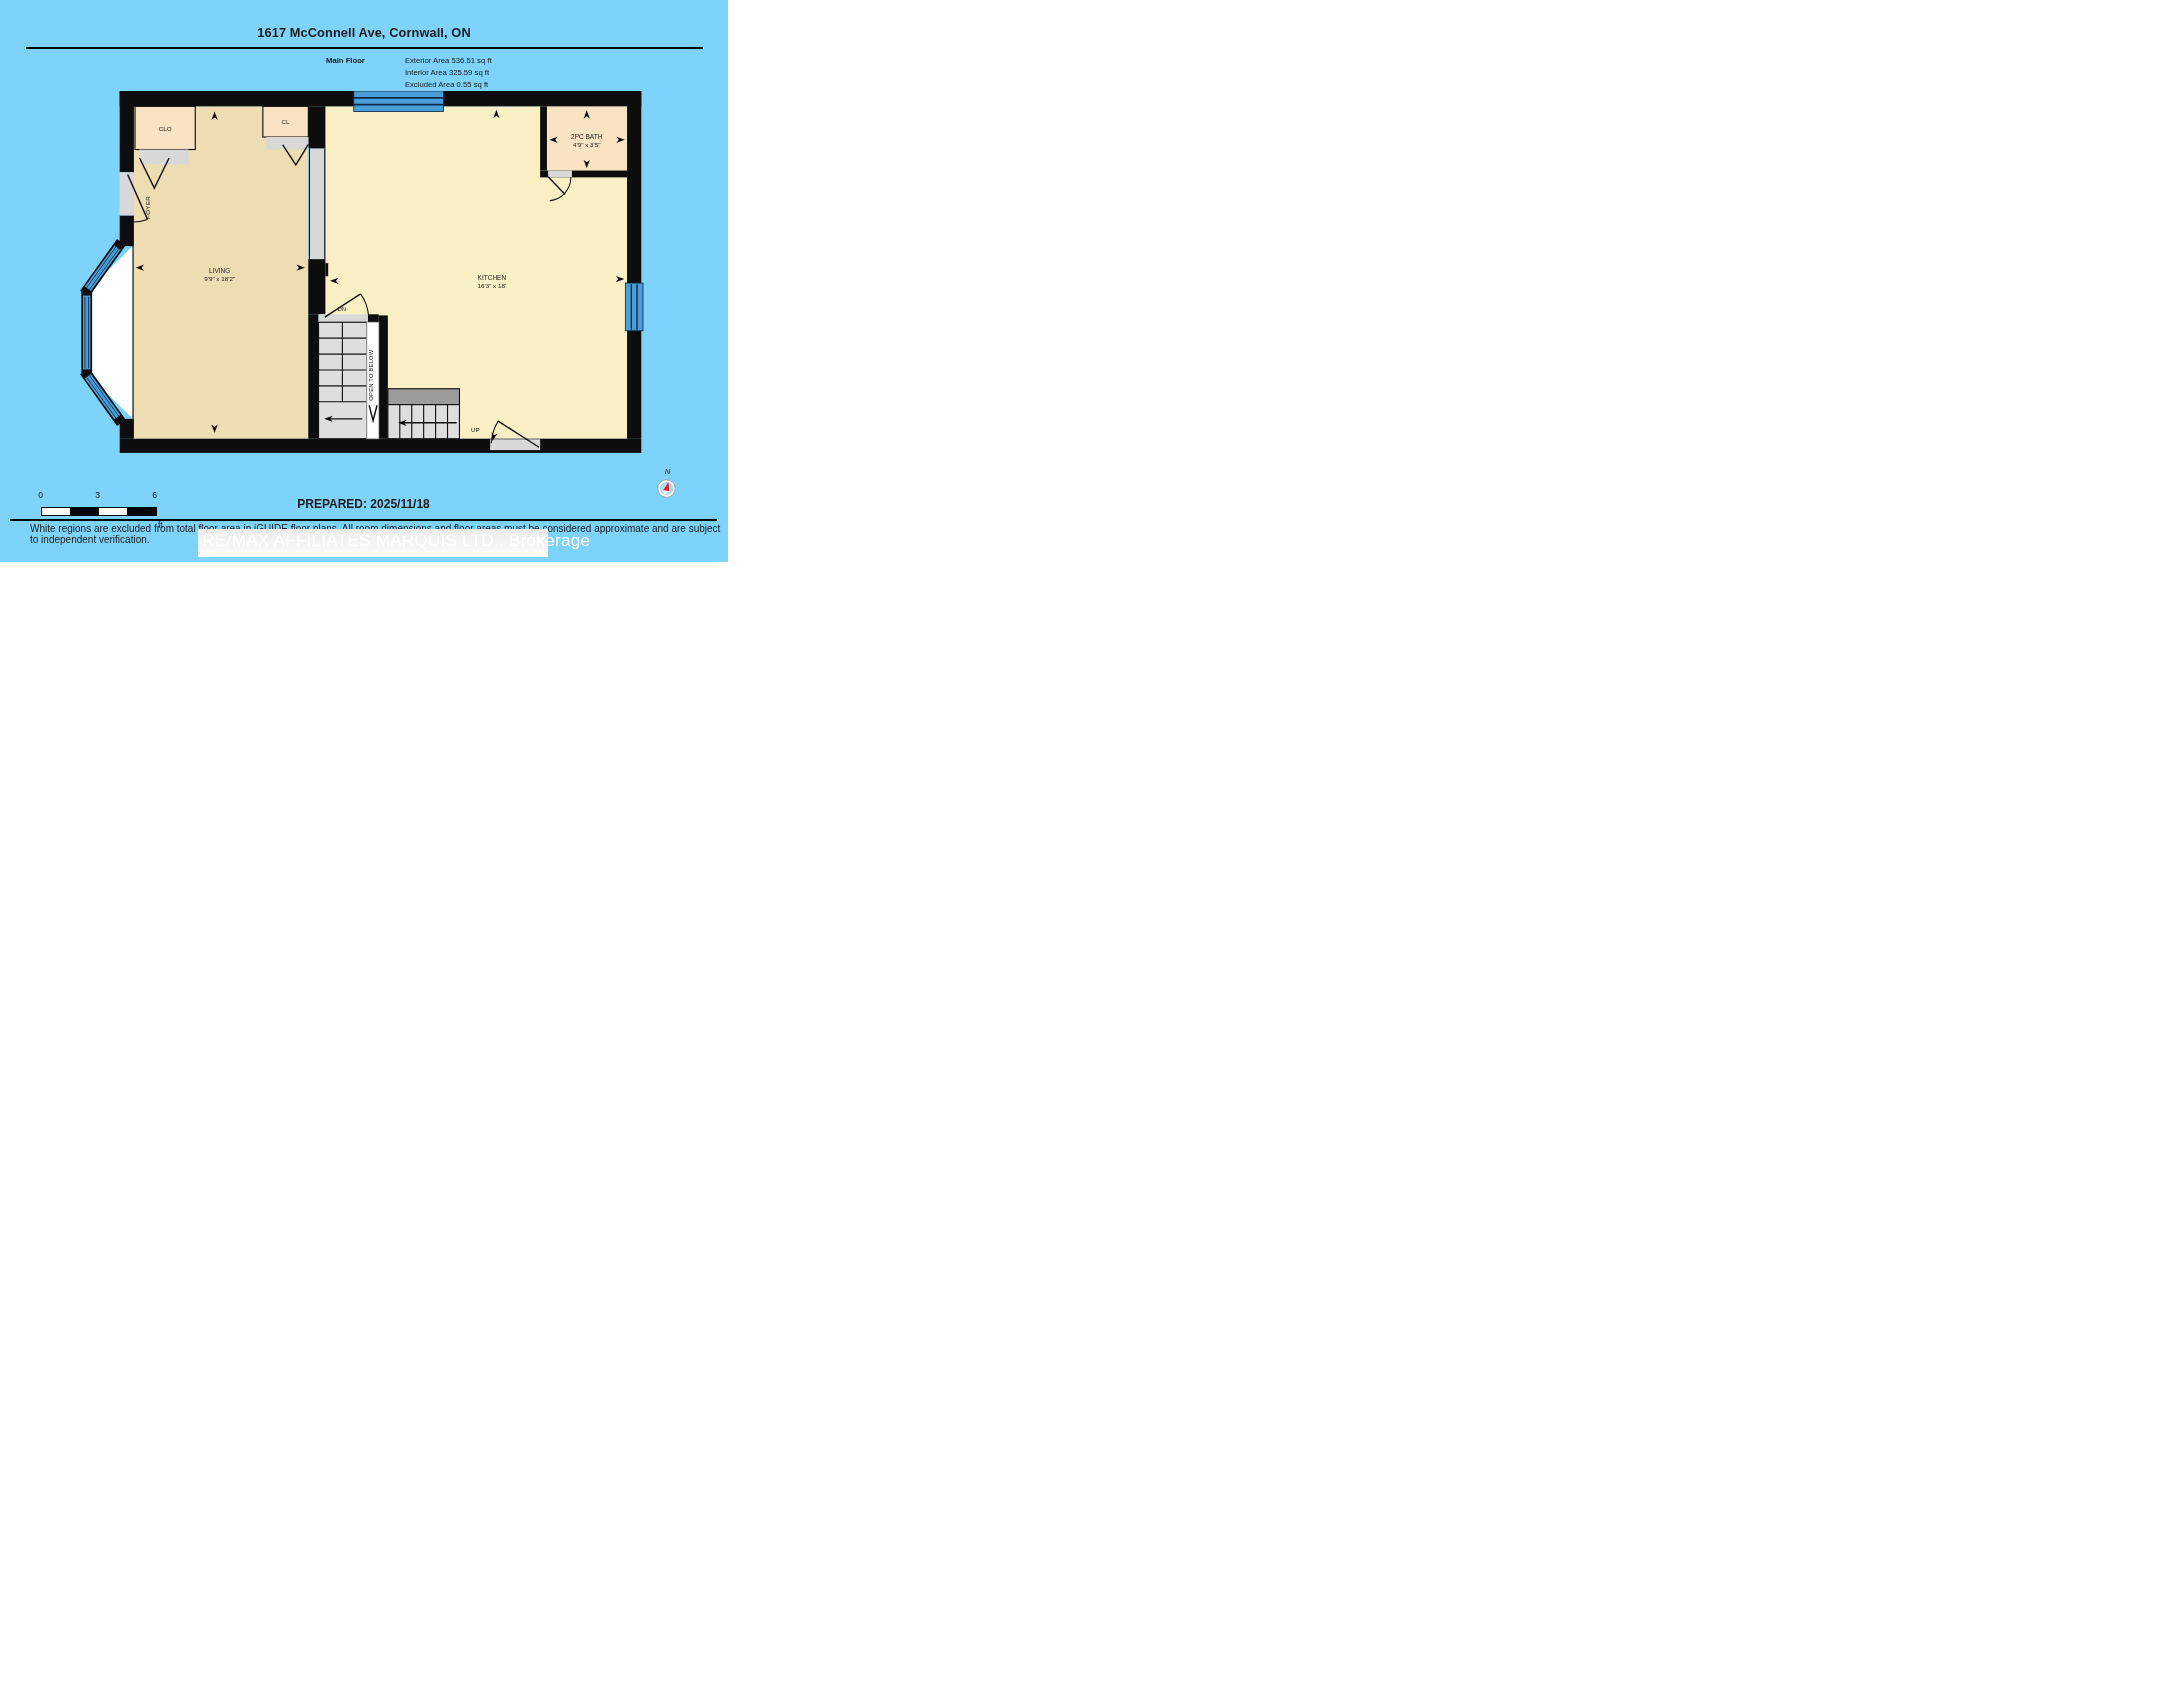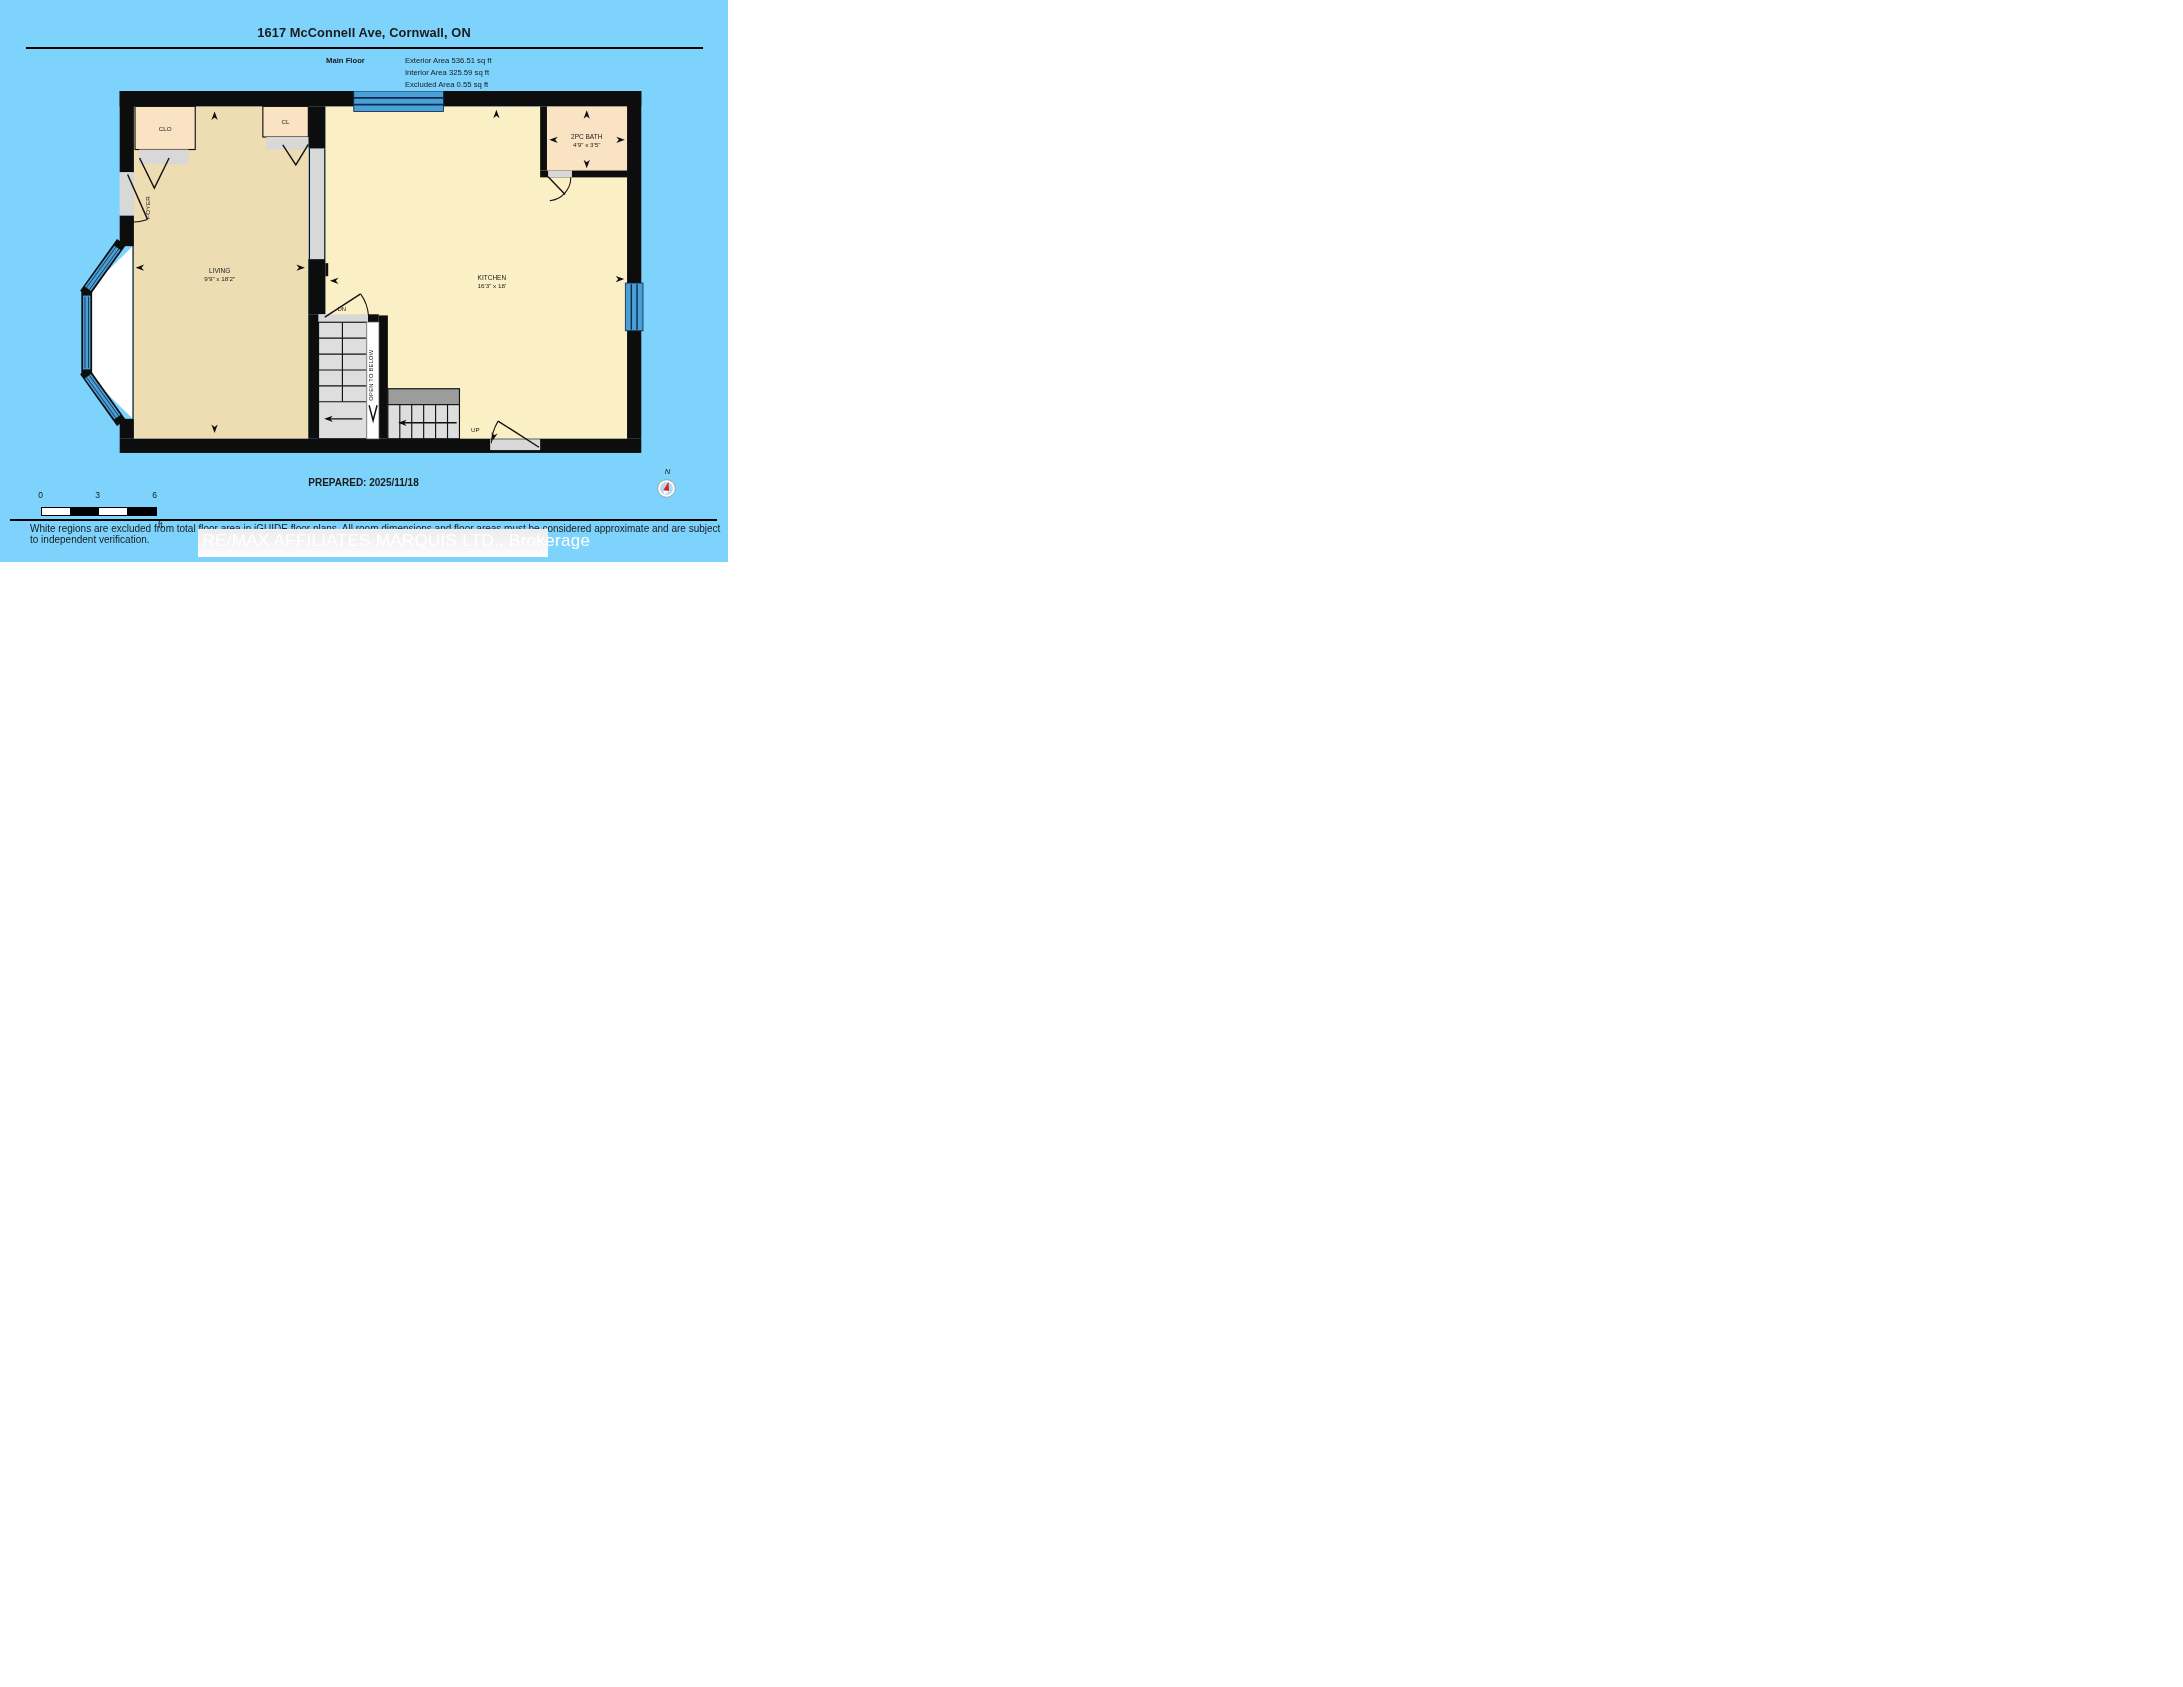--- a/index.html
+++ b/index.html
@@ -23,7 +23,7 @@
   #scale-bar{left:41px;top:507px;width:114px;height:6.8px;border:1.1px solid #000;display:flex;}
   #scale-bar div{height:100%;}
   #scale-ft{left:158px;top:507px;font-size:8.5px;margin-top:13px;}
-  #prepared{left:250px;top:477px;width:227px;text-align:center;font-size:10px;font-weight:bold;}
+  #prepared{left:250px;top:497px;width:227px;text-align:center;font-size:12px;font-weight:bold;}
   #compass-n{left:652px;top:467px;width:31px;text-align:center;font-size:7.7px;font-style:italic;}
   #bottom-rule{left:10.2px;top:519px;width:707px;height:1.7px;background:#000;}
   #disclaimer{left:30px;top:523px;width:694px;font-size:10px;}

